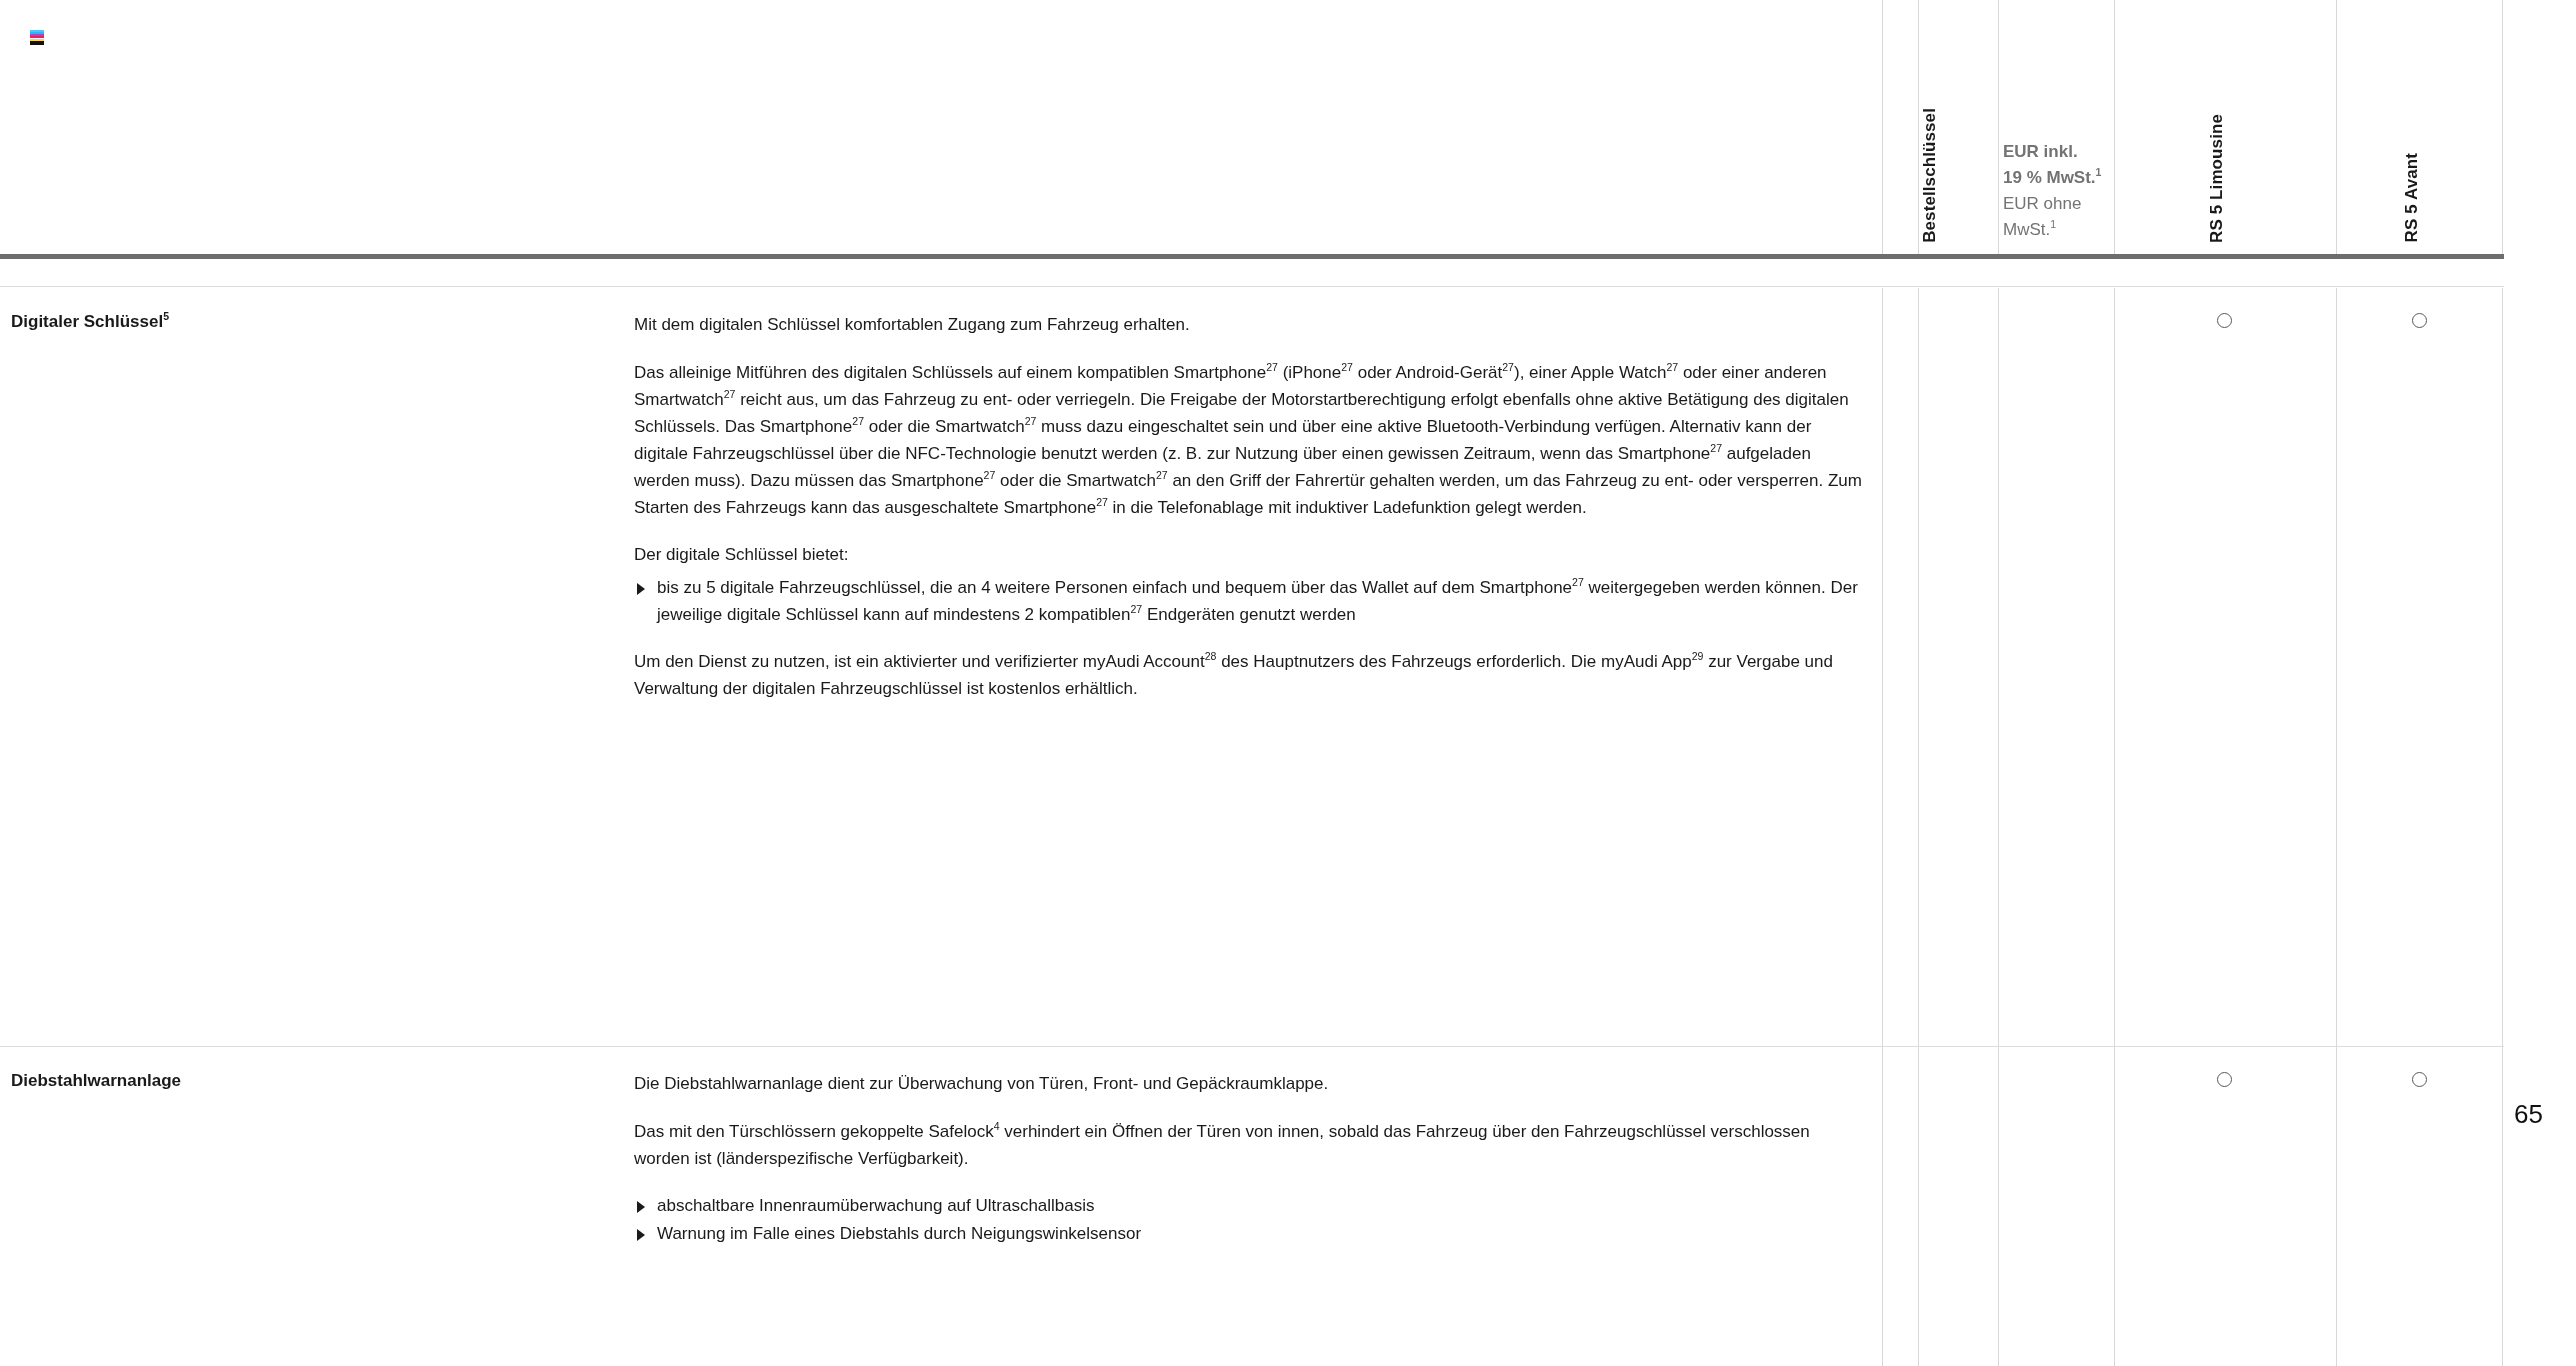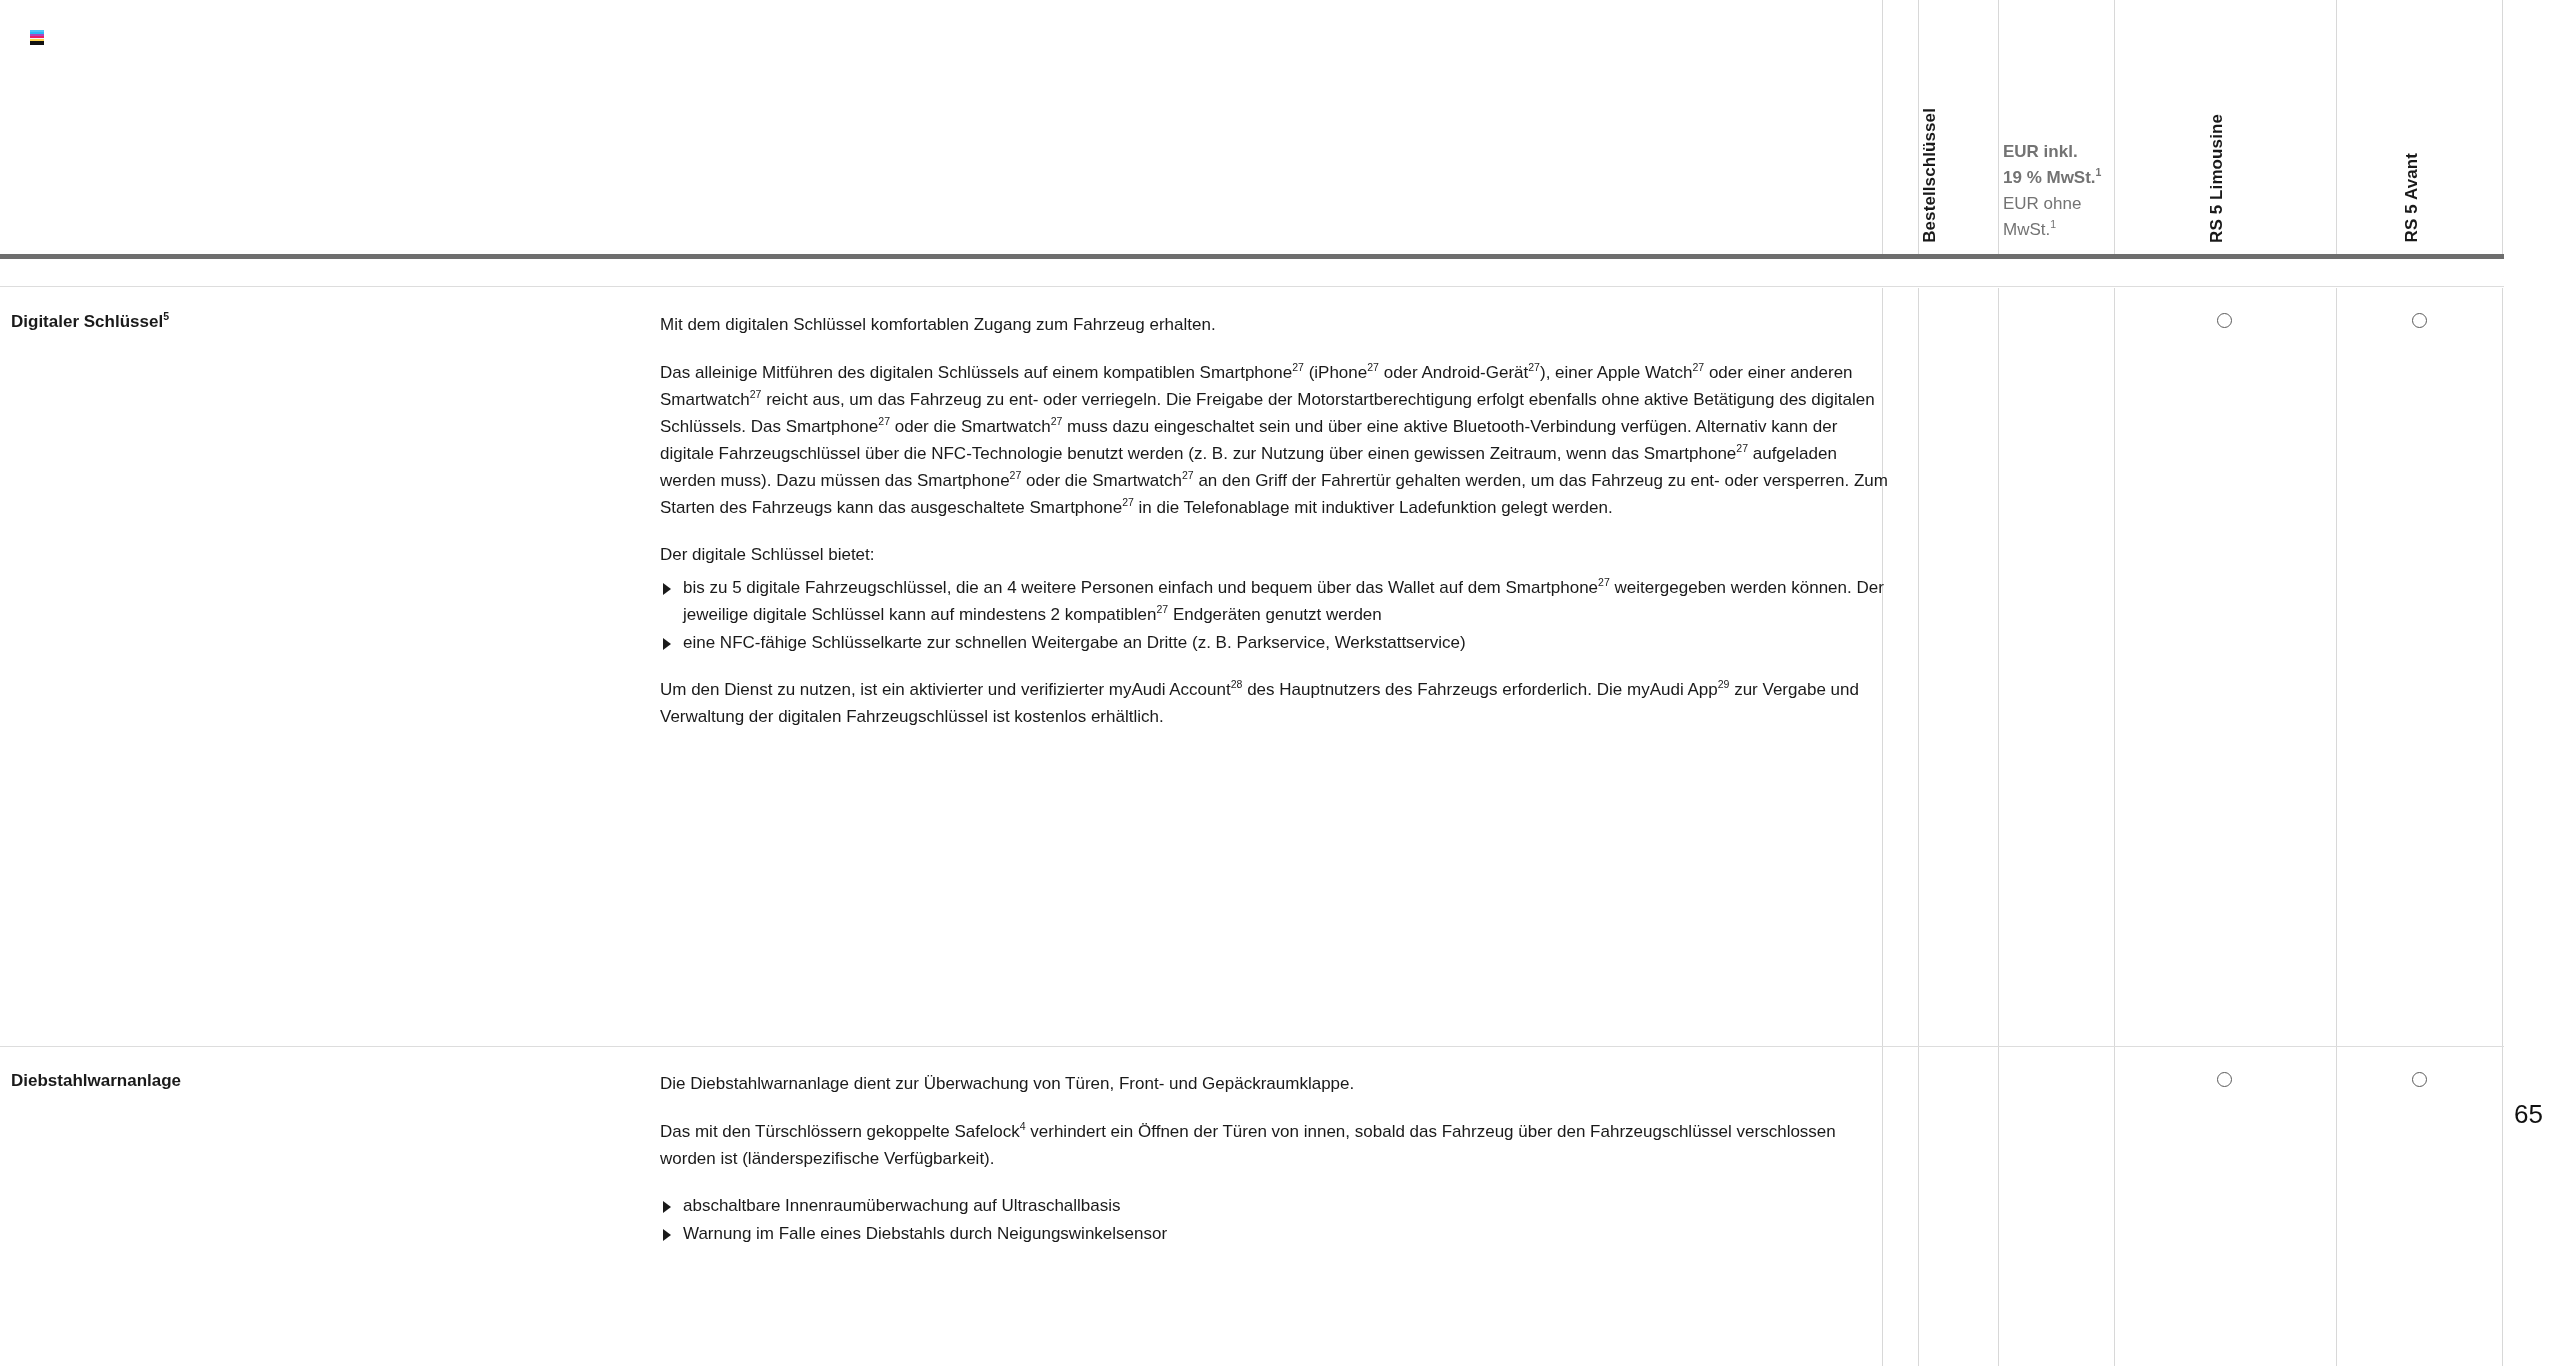--- a/index.html
+++ b/index.html
@@ -123,7 +123,7 @@
 
   .cell-desc {
     position: absolute;
-    left: 660px;
+    left: 634px;
     width: 1230px;
     font-size: 17px;
     color: #1a1a1a;

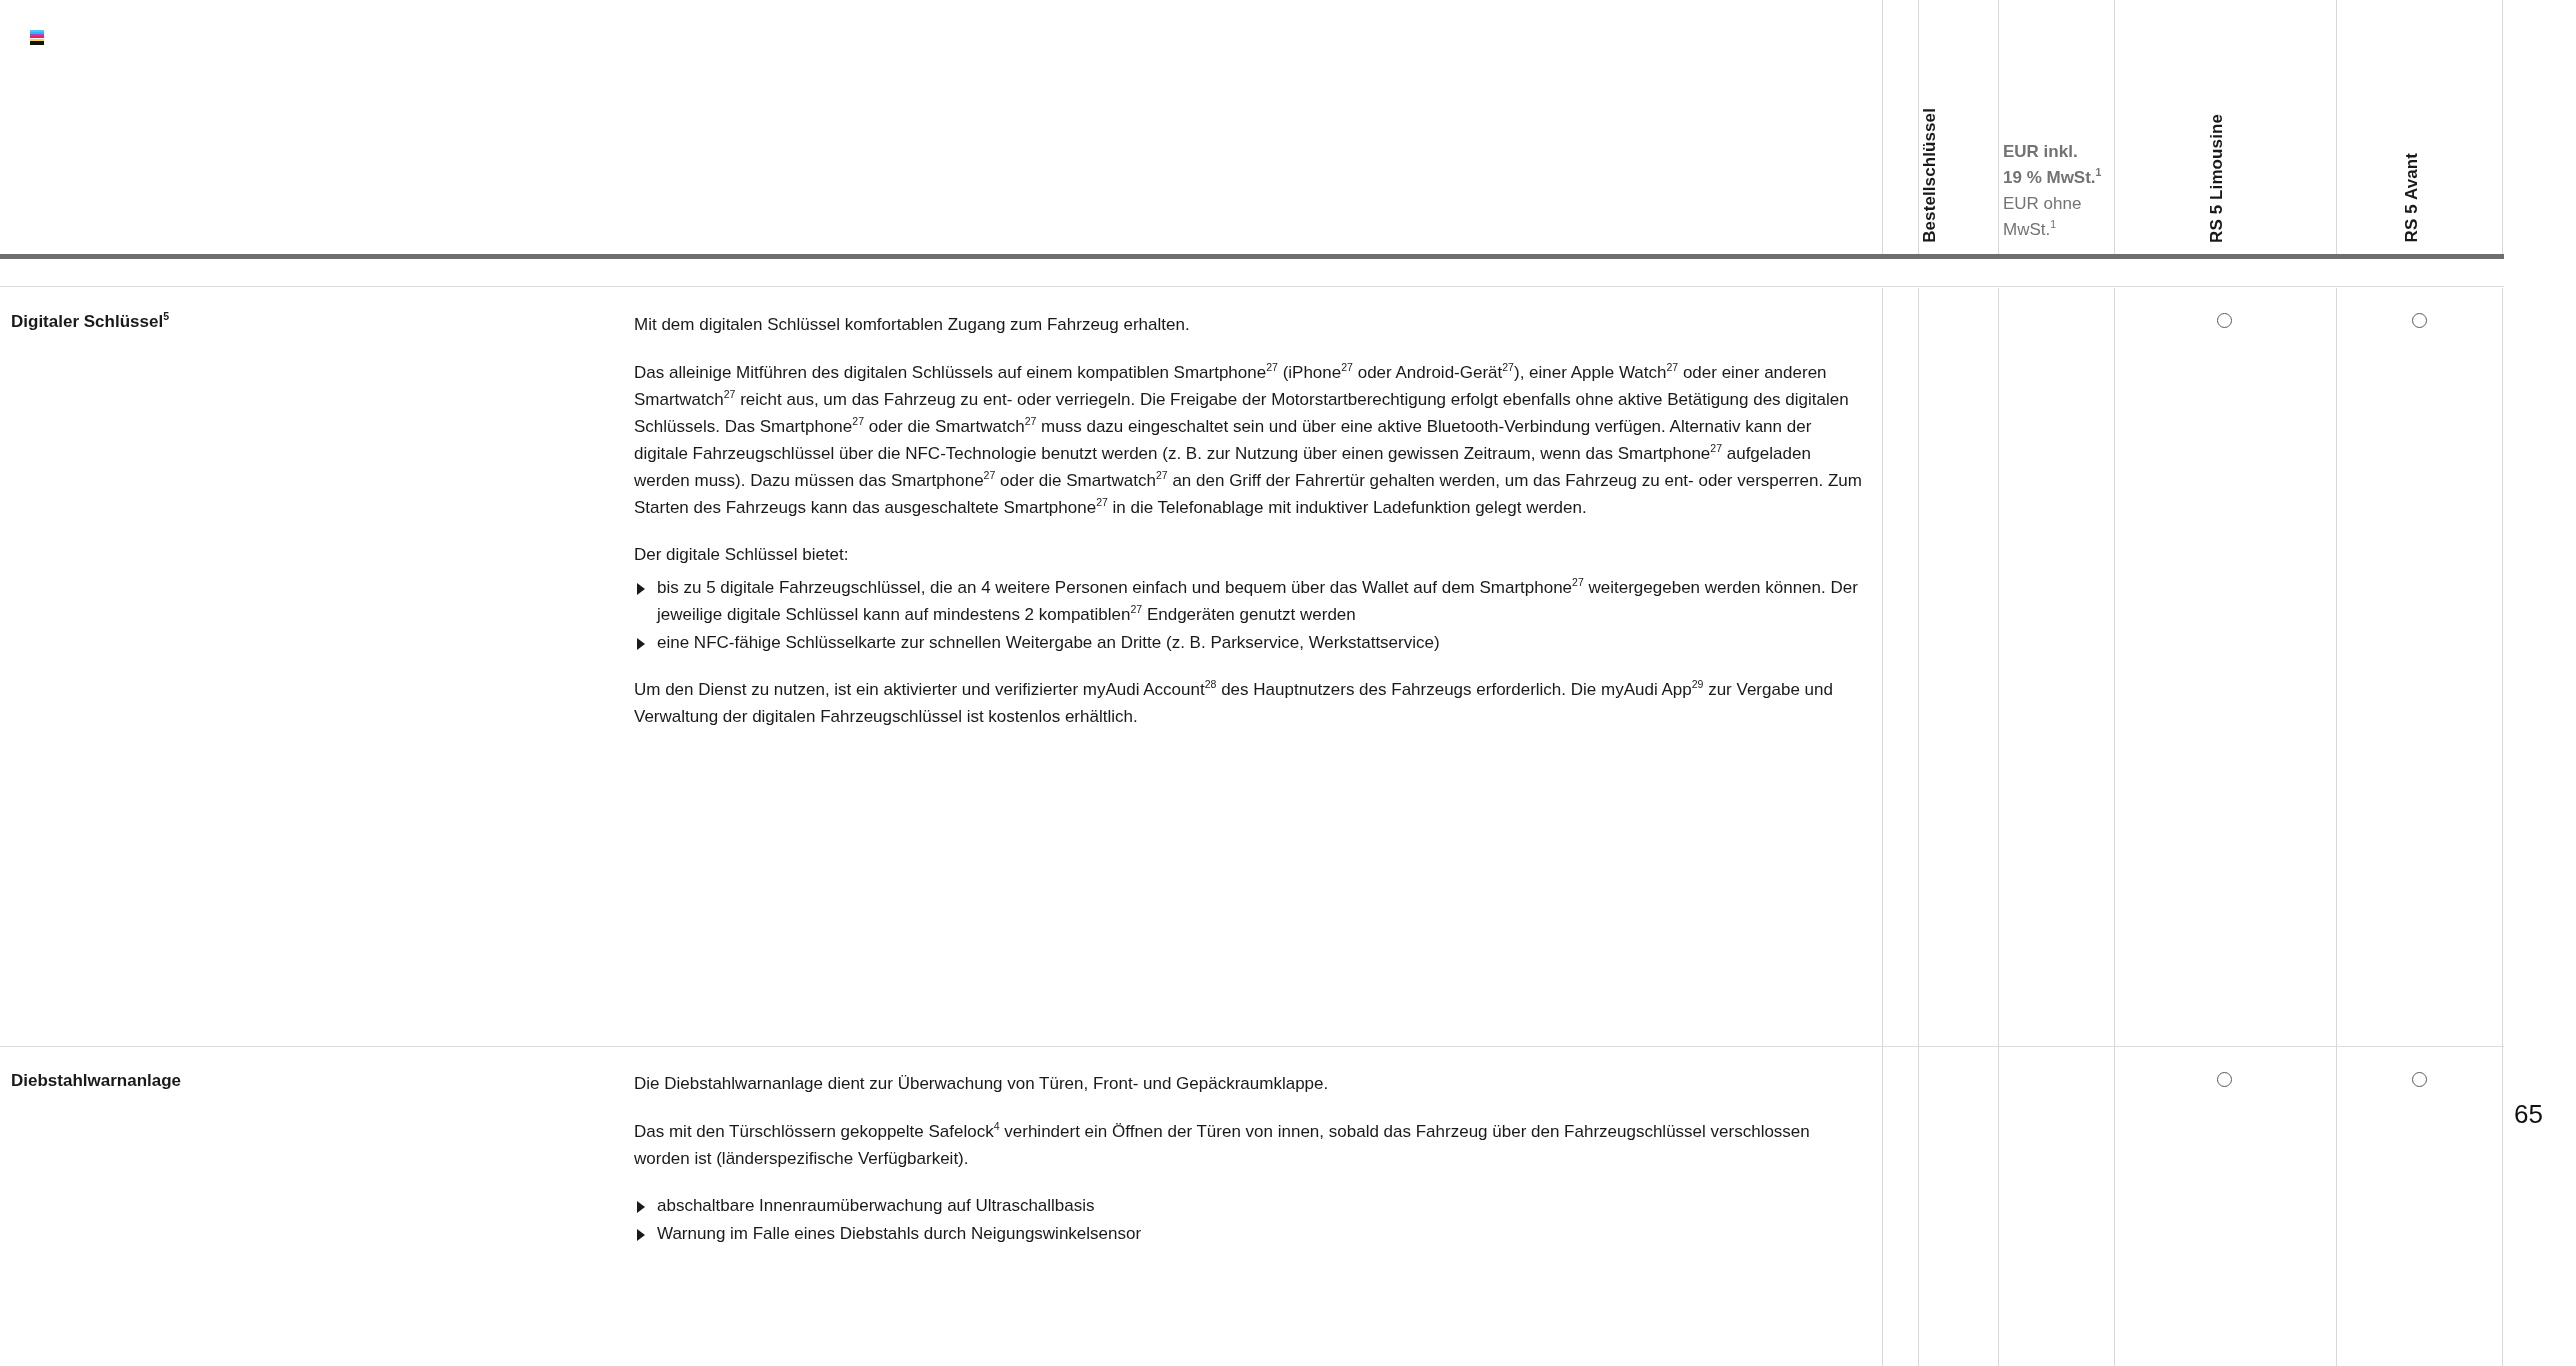--- a/index.html
+++ b/index.html
@@ -242,7 +242,6 @@
         <p class="lead-in"><span id="r0p2">Der digitale Schlüssel bietet:</span></p>
         <ul class="bullets">
           <li><span class="tri"></span><span id="r0b0">bis zu 5 digitale Fahrzeugschlüssel, die an 4 weitere Personen einfach und bequem über das Wallet auf dem Smartphone<sup>27</sup> weitergegeben werden können. Der jeweilige digitale Schlüssel kann auf mindestens 2 kompatiblen<sup>27</sup> Endgeräten genutzt werden</span></li>
-          <li><span class="tri"></span><span id="r0b1">eine NFC-fähige Schlüsselkarte zur schnellen Weitergabe an Dritte (z. B. Parkservice, Werkstattservice)</span></li>
         </ul>
         <p><span id="r0p4">Um den Dienst zu nutzen, ist ein aktivierter und verifizierter myAudi Account<sup>28</sup> des Hauptnutzers des Fahrzeugs erforderlich. Die myAudi App<sup>29</sup> zur Vergabe und Verwaltung der digitalen Fahrzeugschlüssel ist kostenlos erhältlich.</span></p>
       </div>

